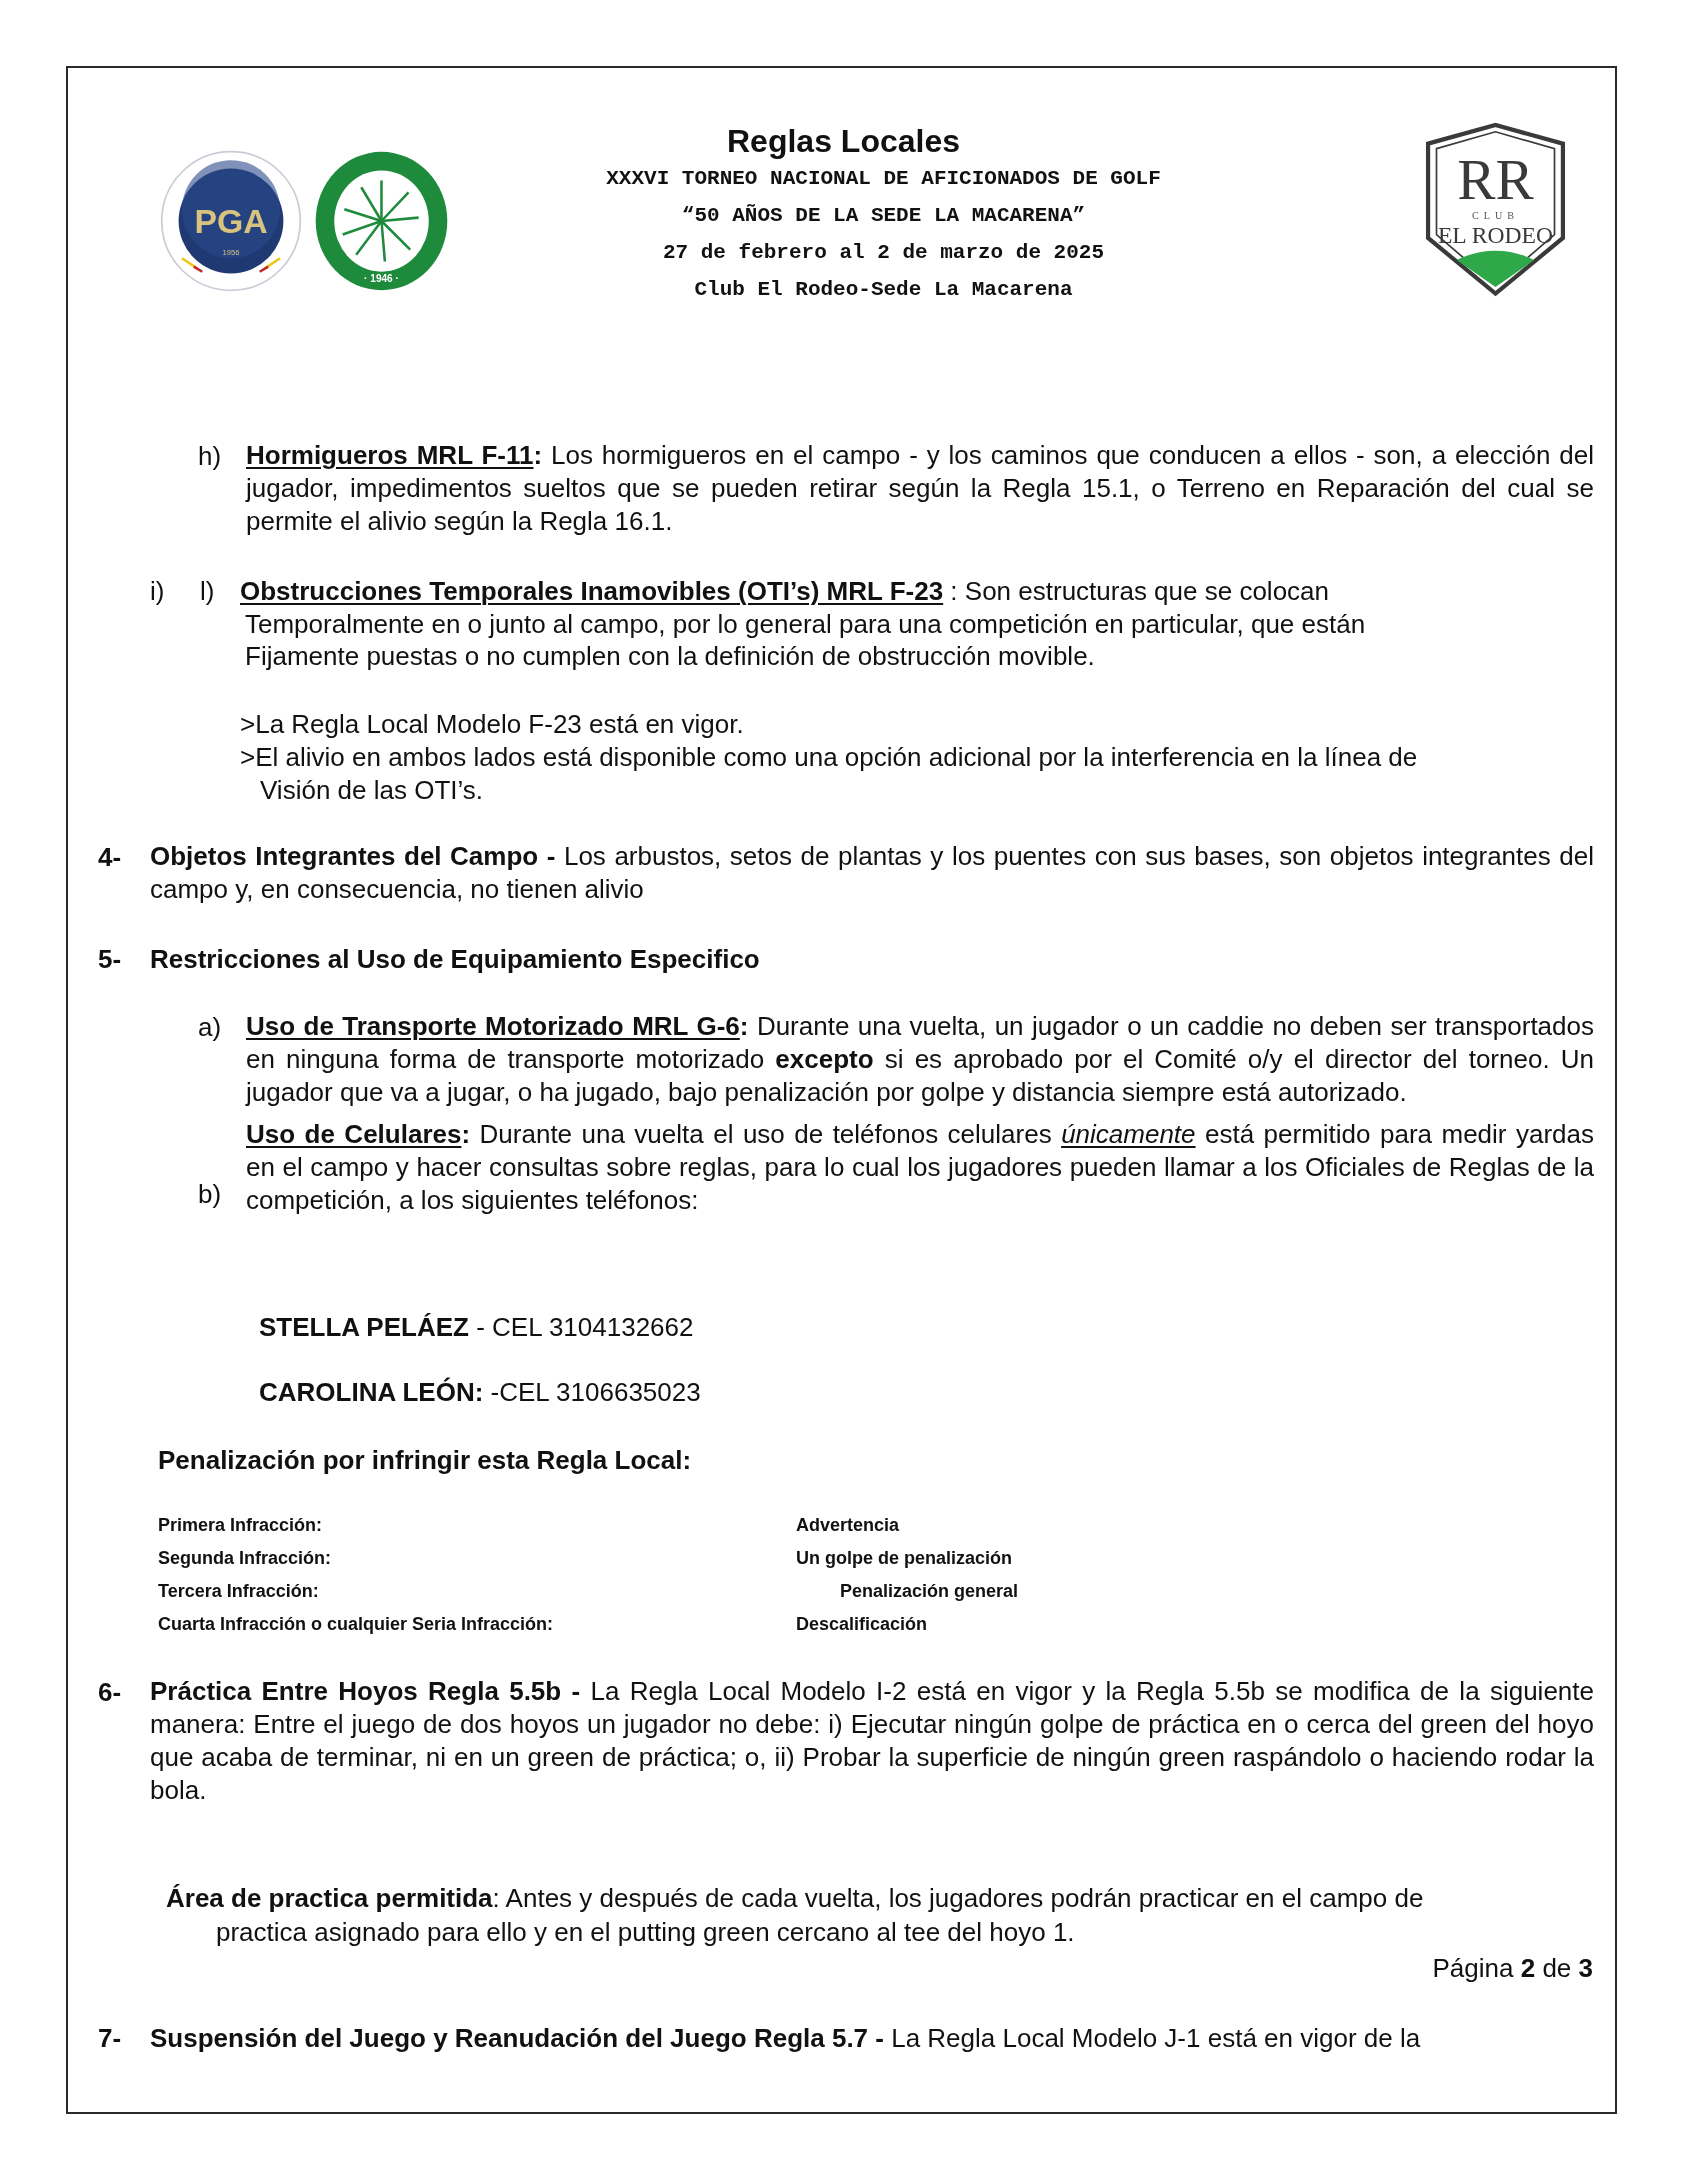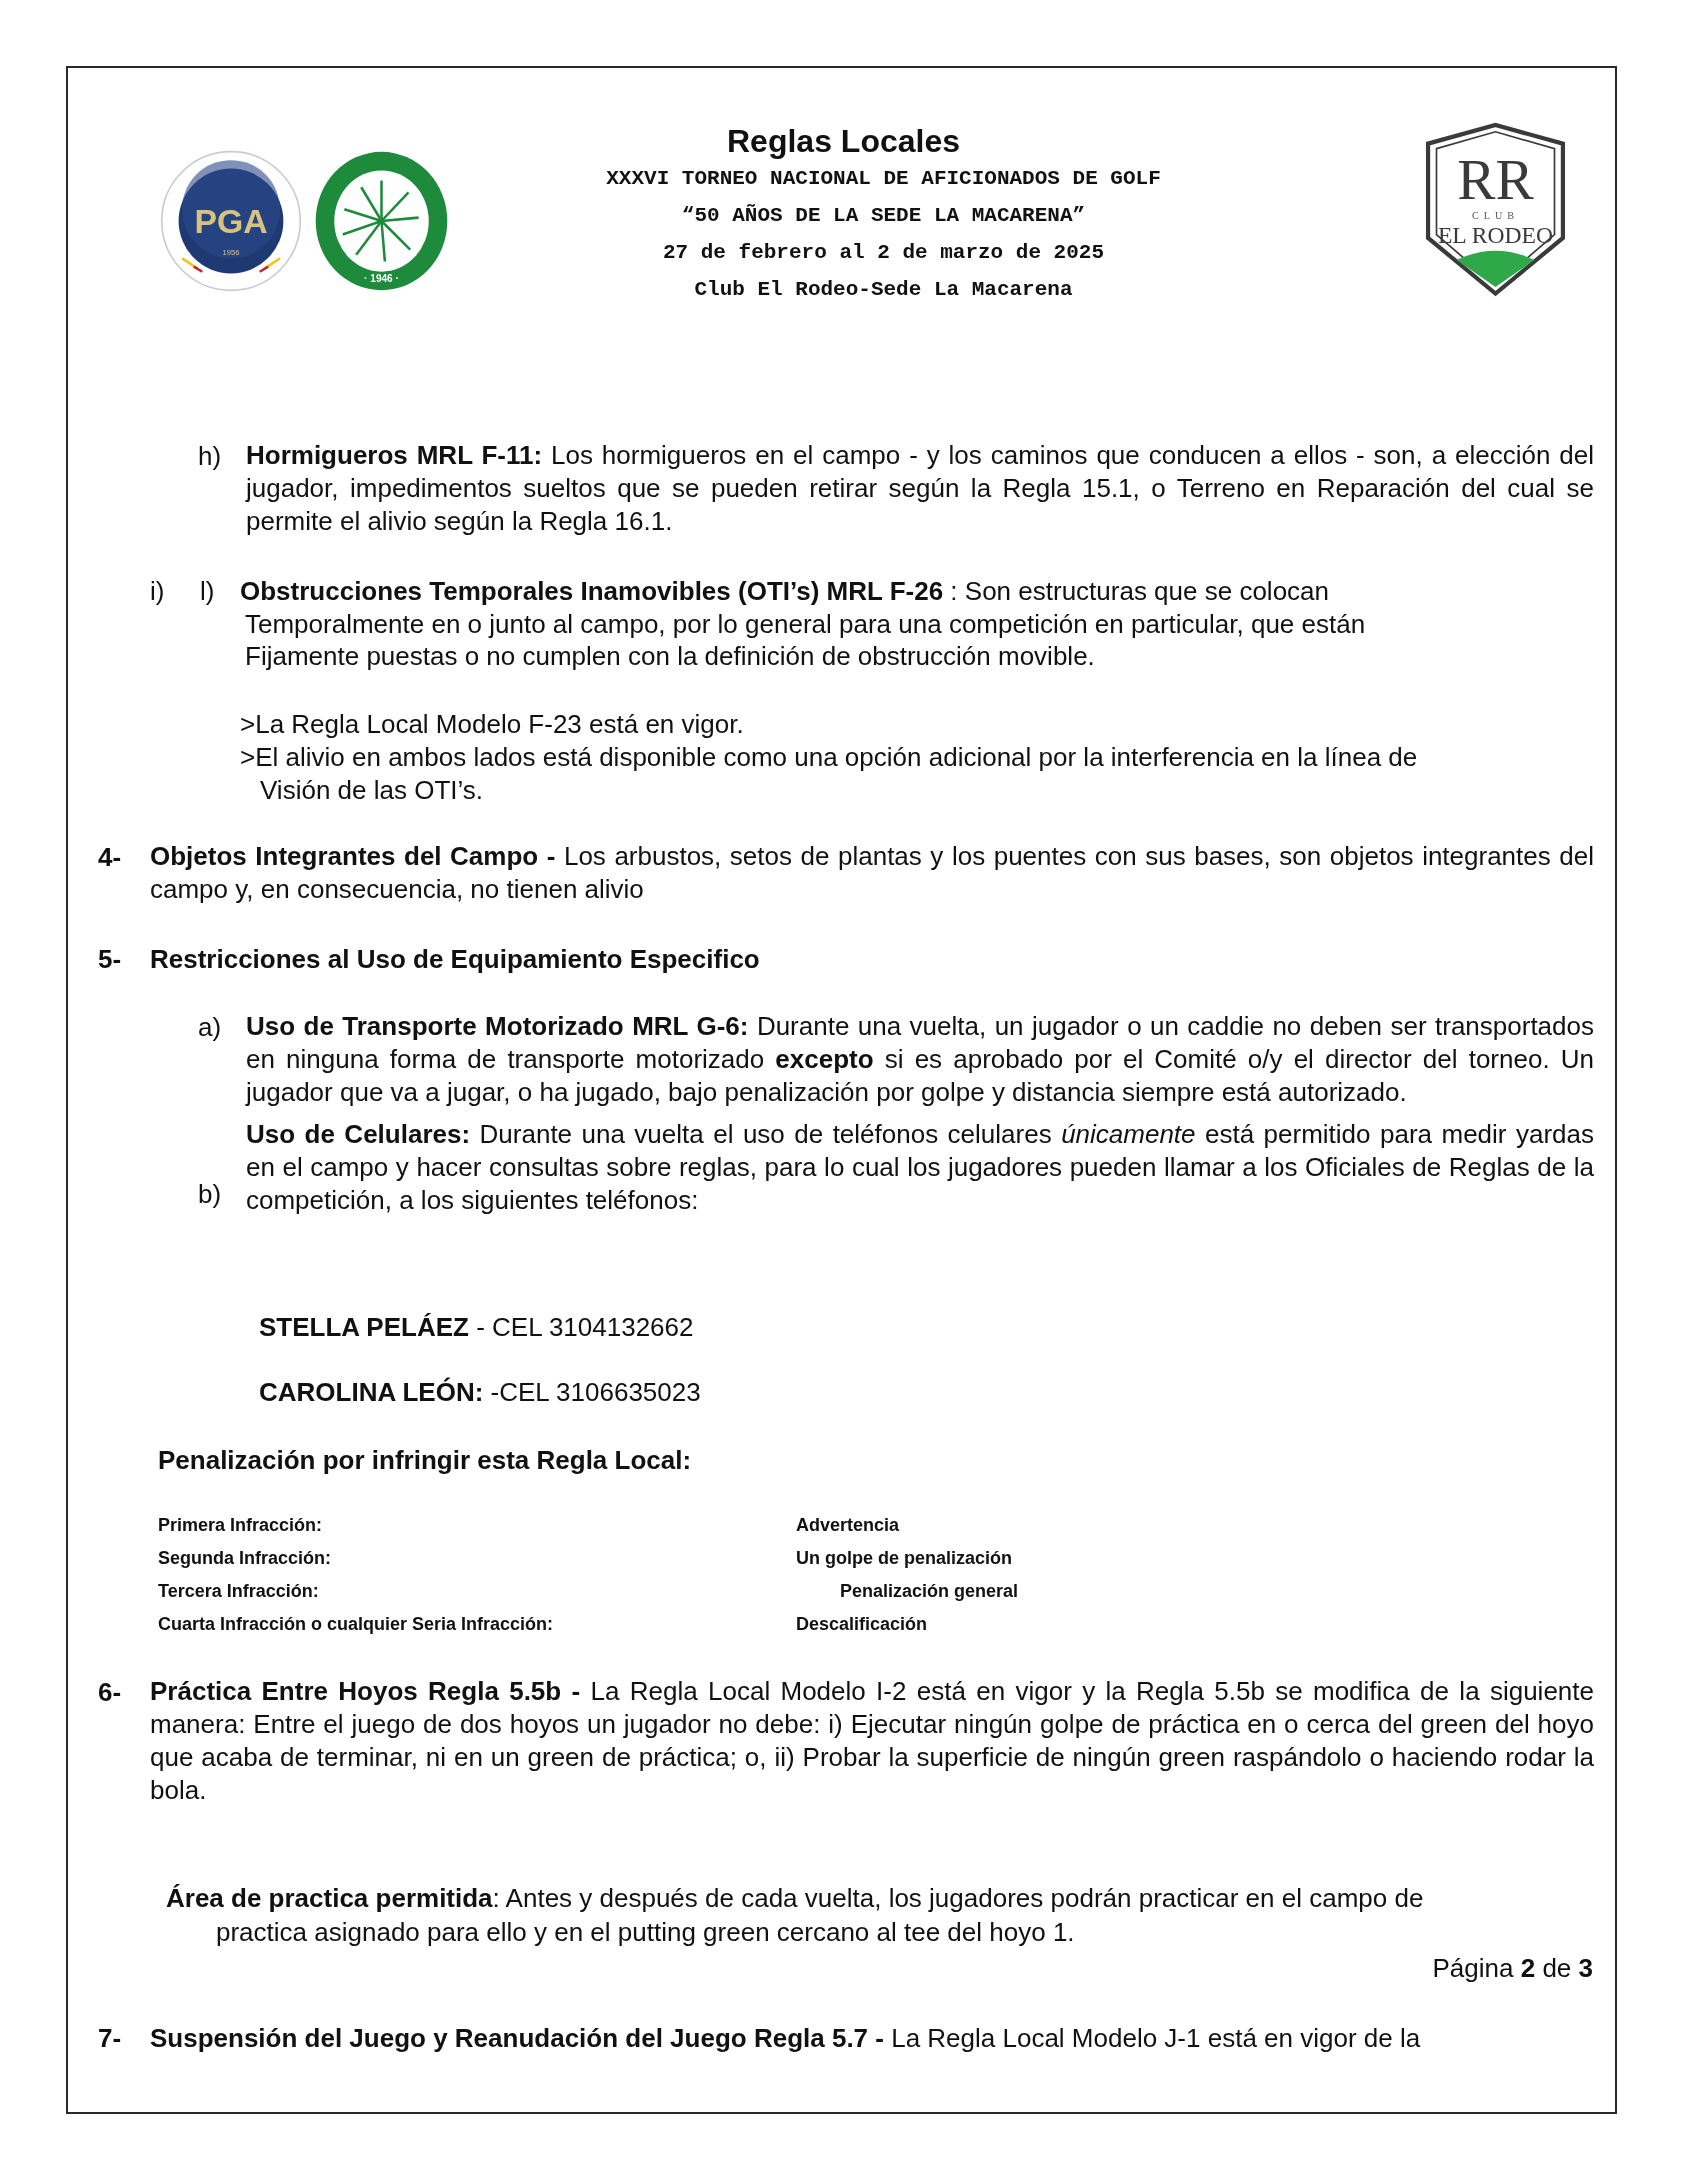--- a/index.html
+++ b/index.html
@@ -13,7 +13,7 @@
   .line { position:absolute; font-size:26px; line-height:34px; white-space:nowrap; }
   .para { position:absolute; font-size:26px; line-height:33px; text-align:justify; }
   .b { font-weight:bold; }
-  .u { text-underline-offset:3.4px; text-decoration-thickness:1.7px; }
+  .u { text-decoration:underline; text-underline-offset:3.4px; text-decoration-thickness:1.7px; }
   .i { font-style:italic; }
   .num { position:absolute; font-size:26px; font-weight:bold; line-height:34px; }
   .lbl { position:absolute; font-size:26px; line-height:34px; }

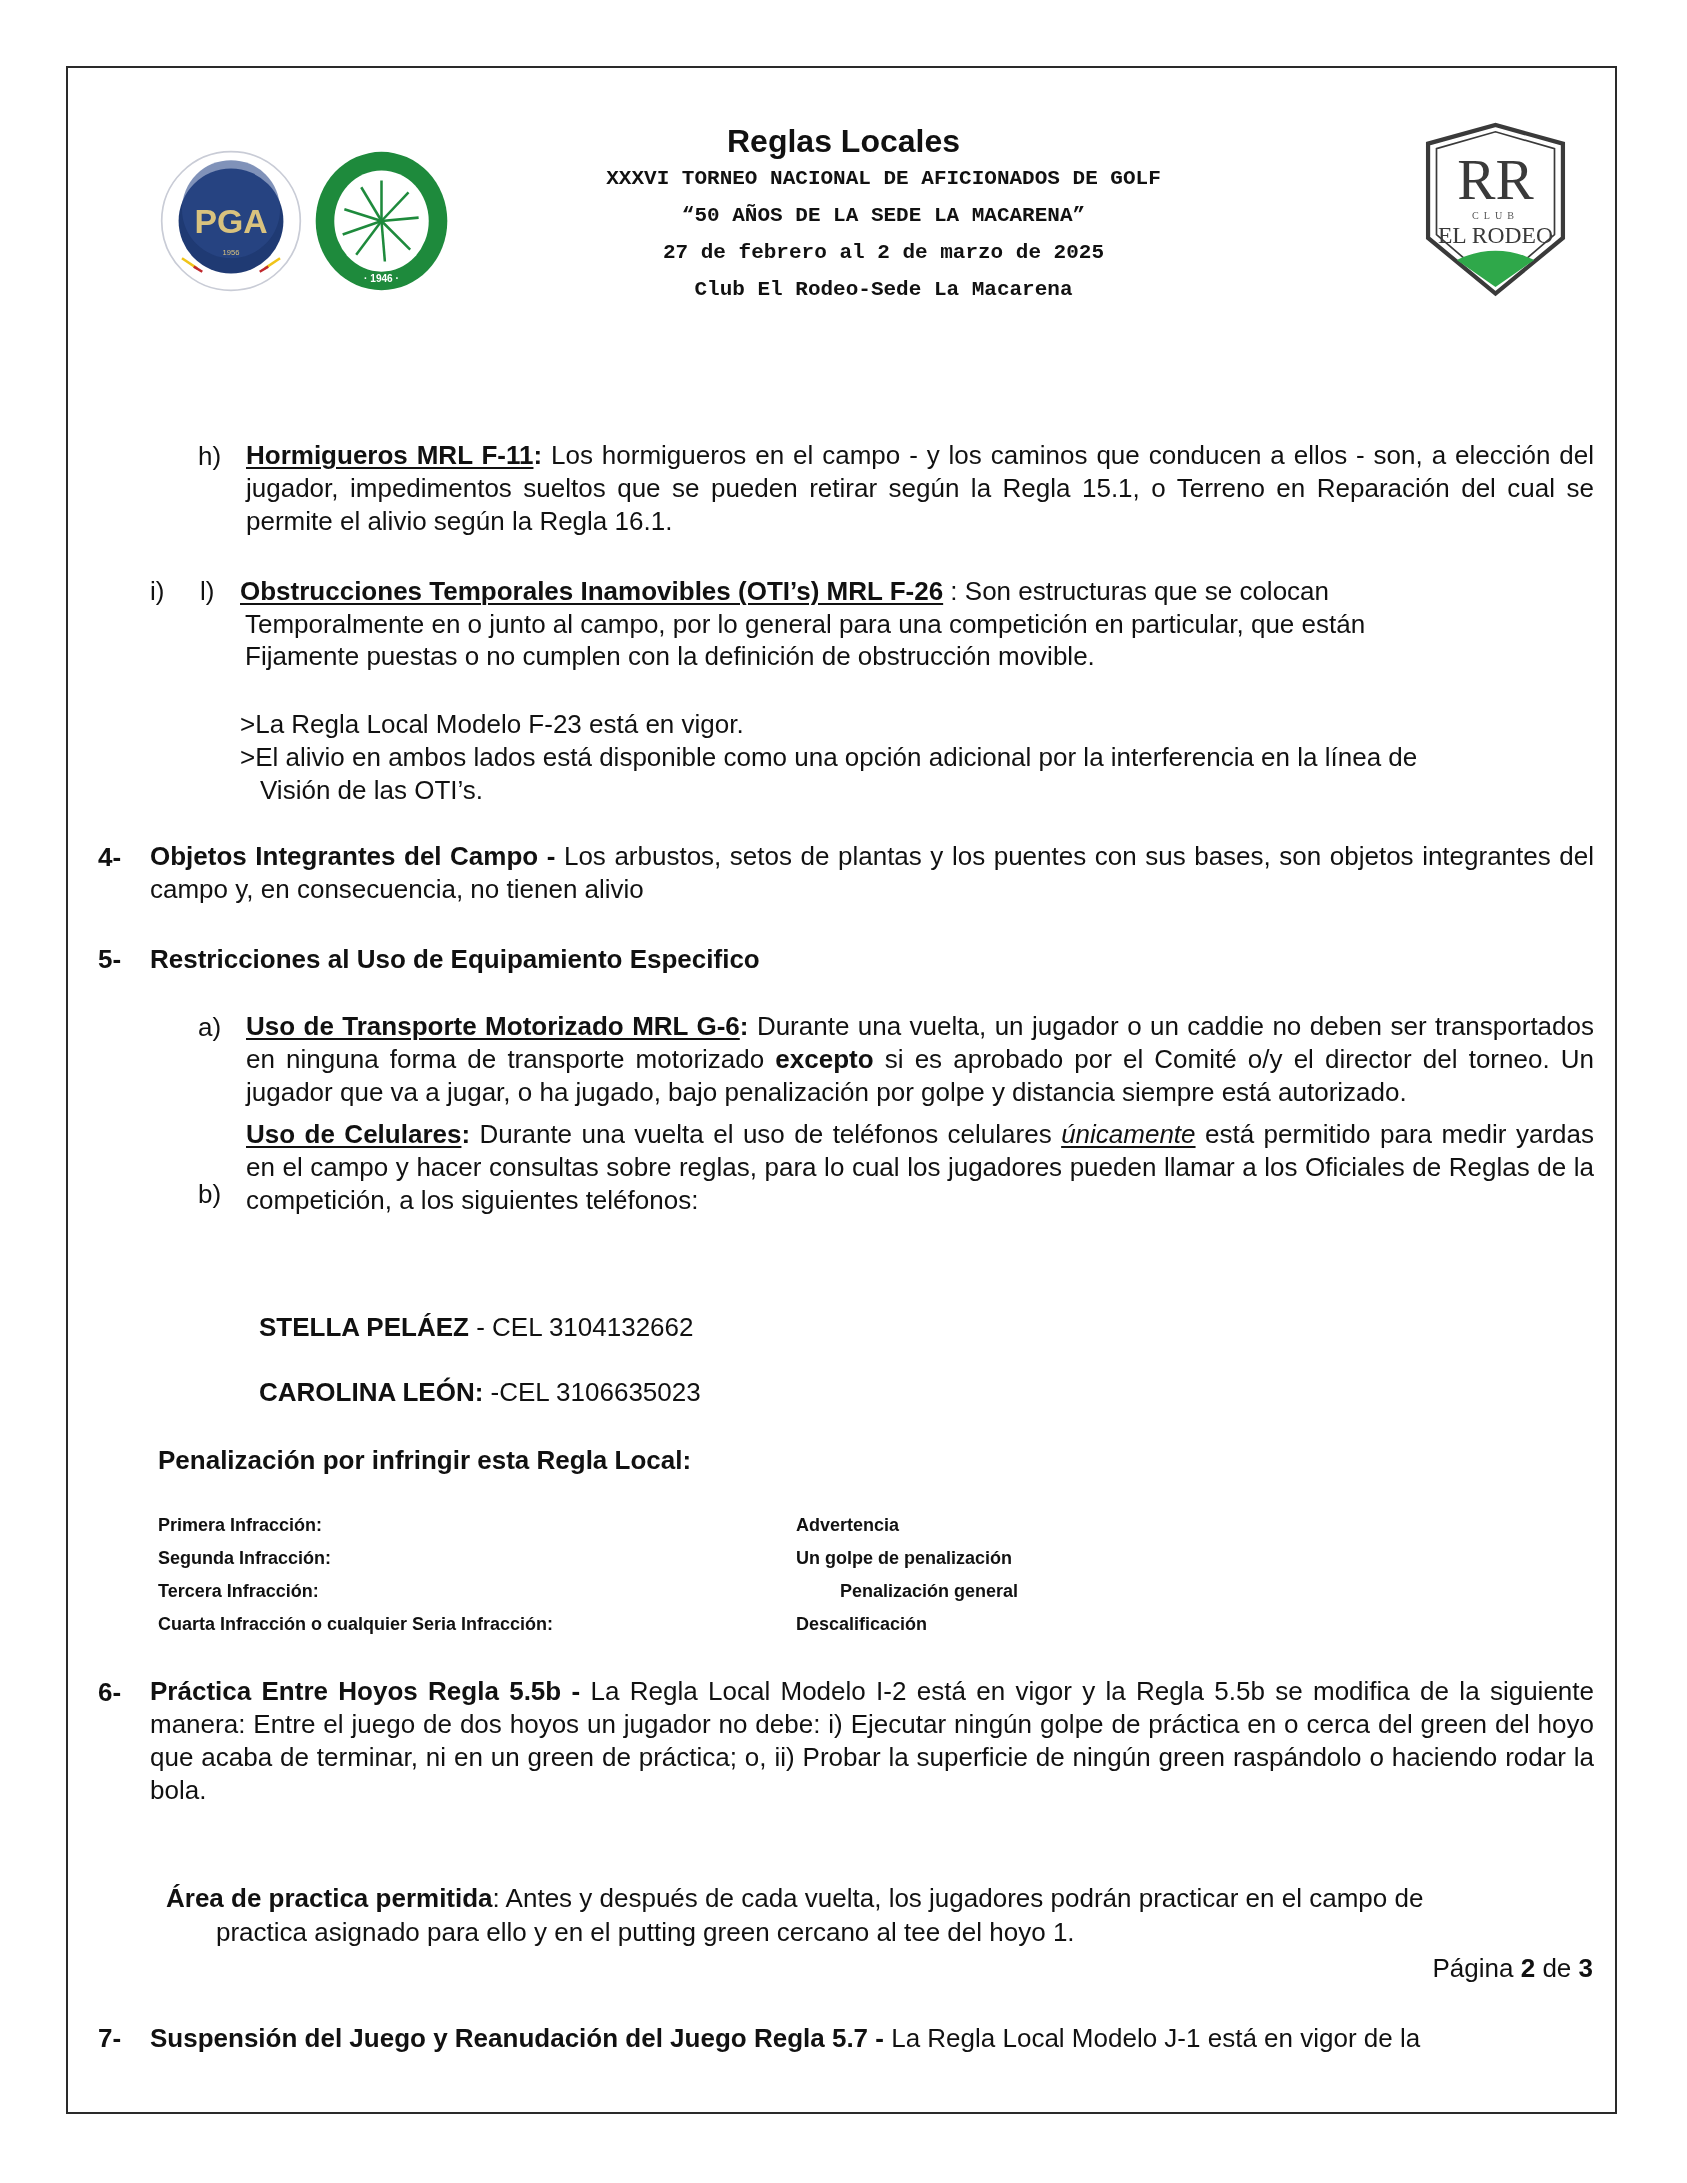--- a/index.html
+++ b/index.html
@@ -81,7 +81,7 @@
 <div class="lbl" style="left:150px;top:574px;">i)</div>
 <div class="lbl" style="left:200px;top:574px;">l)</div>
 <div class="line" style="left:240px;top:574px;">
-  <span class="b u">Obstrucciones Temporales Inamovibles (OTI’s) MRL F-26</span><span> :   Son estructuras que se colocan</span>
+  <span class="b u">Obstrucciones Temporales Inamovibles (OTI’s) MRL F-23</span><span> :   Son estructuras que se colocan</span>
 </div>
 <div class="line" style="left:245px;top:607px;">Temporalmente en o junto al campo, por lo general para una competición en particular, que están</div>
 <div class="line" style="left:245px;top:639px;">Fijamente puestas o no cumplen con la definición de obstrucción movible.</div>

